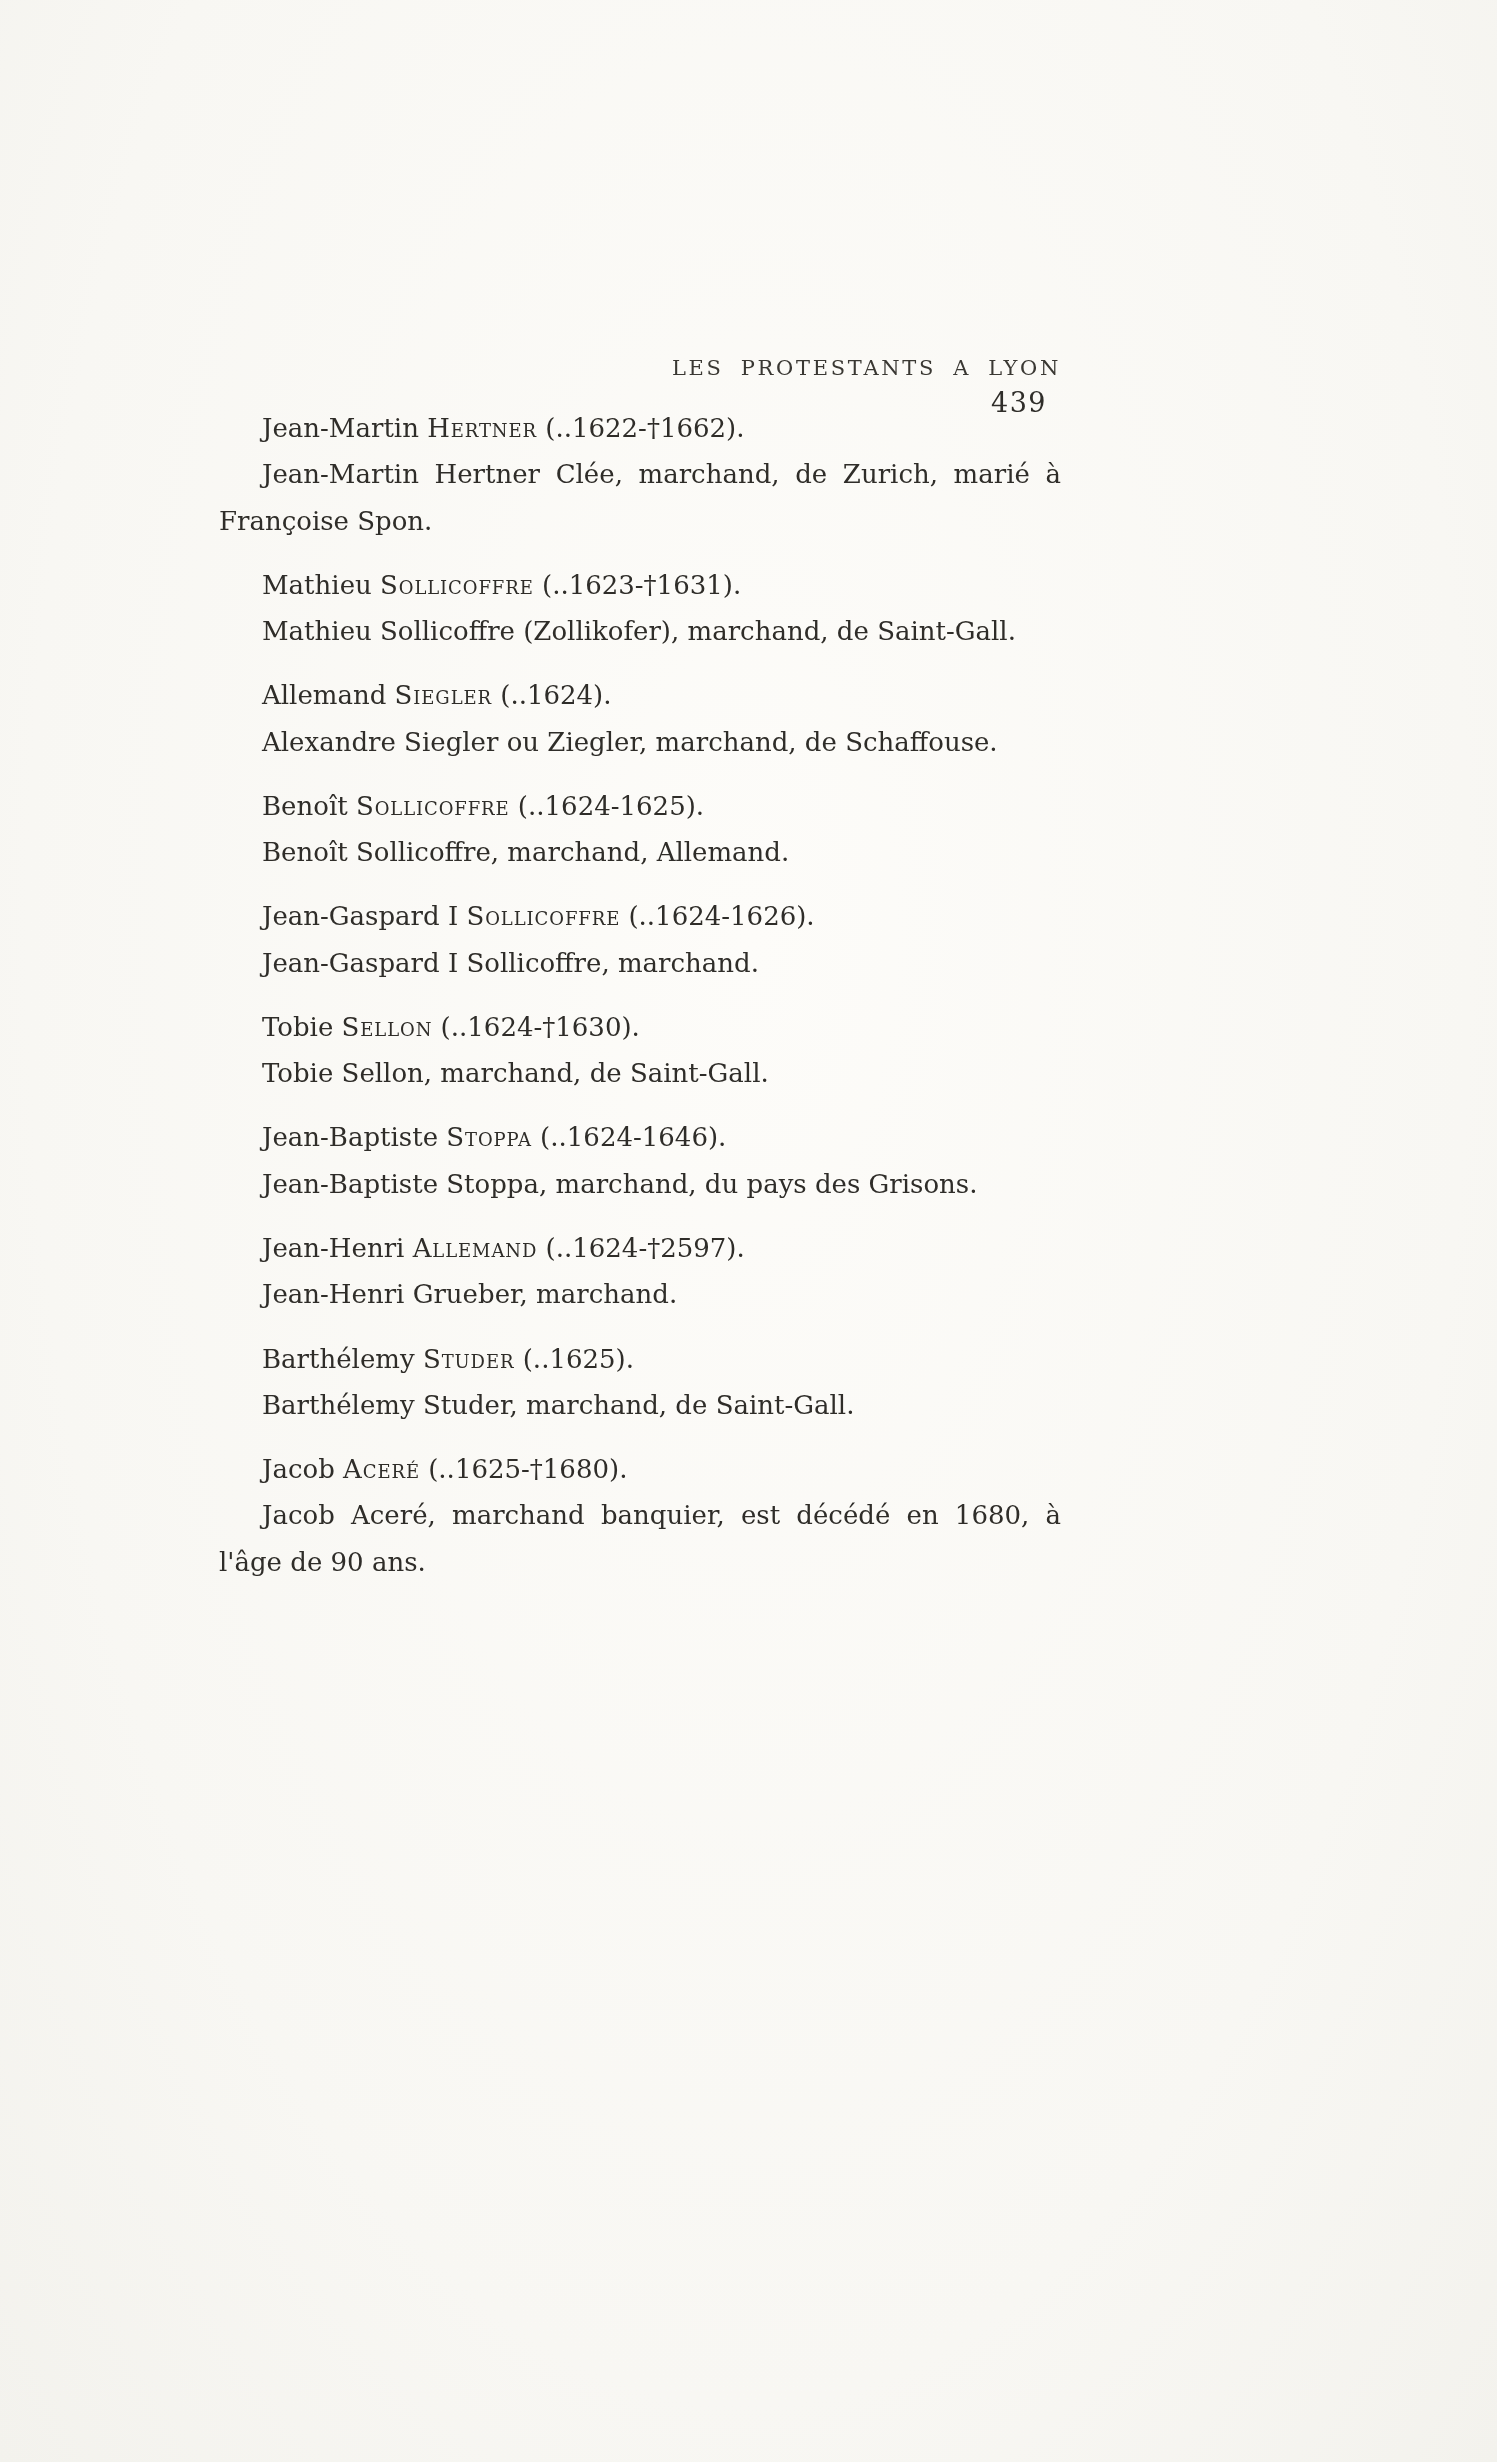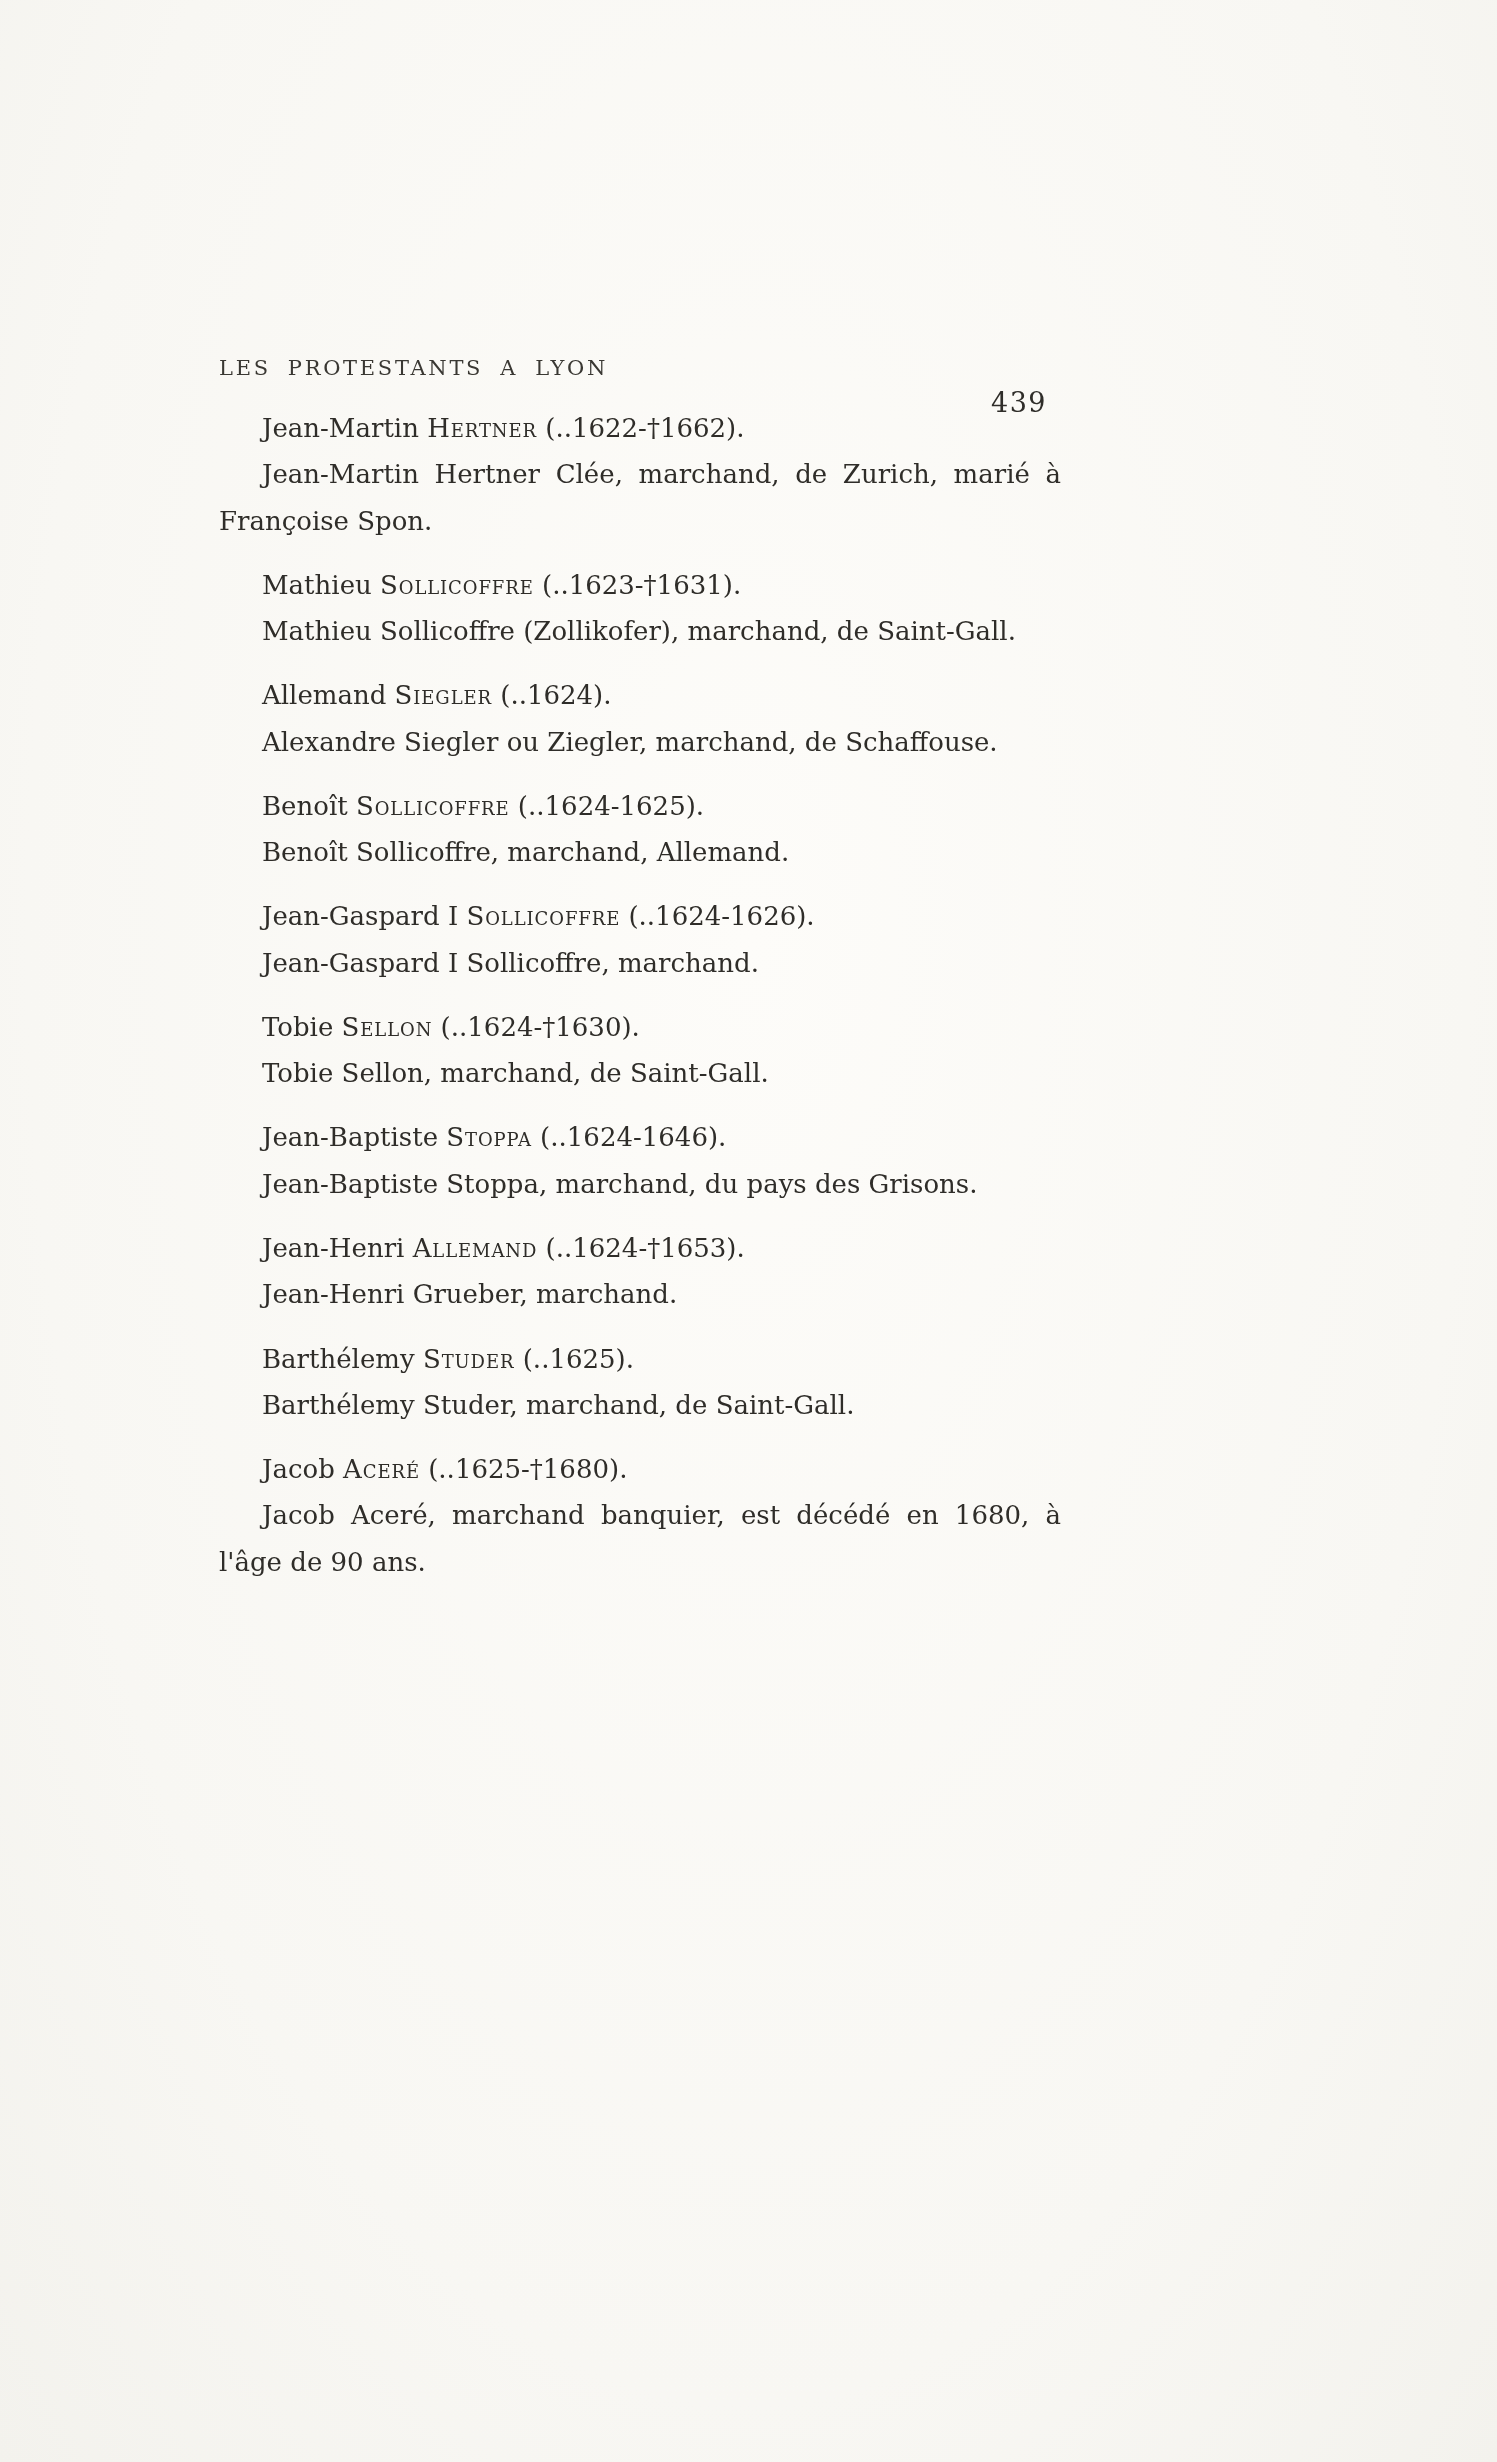--- a/index.html
+++ b/index.html
@@ -27,7 +27,7 @@
 
   .running-header {
     position: relative;
-    text-align: left;
+    text-align: right;
     font-size: 21px;
     letter-spacing: 2.7px;
     word-spacing: 7.7px;

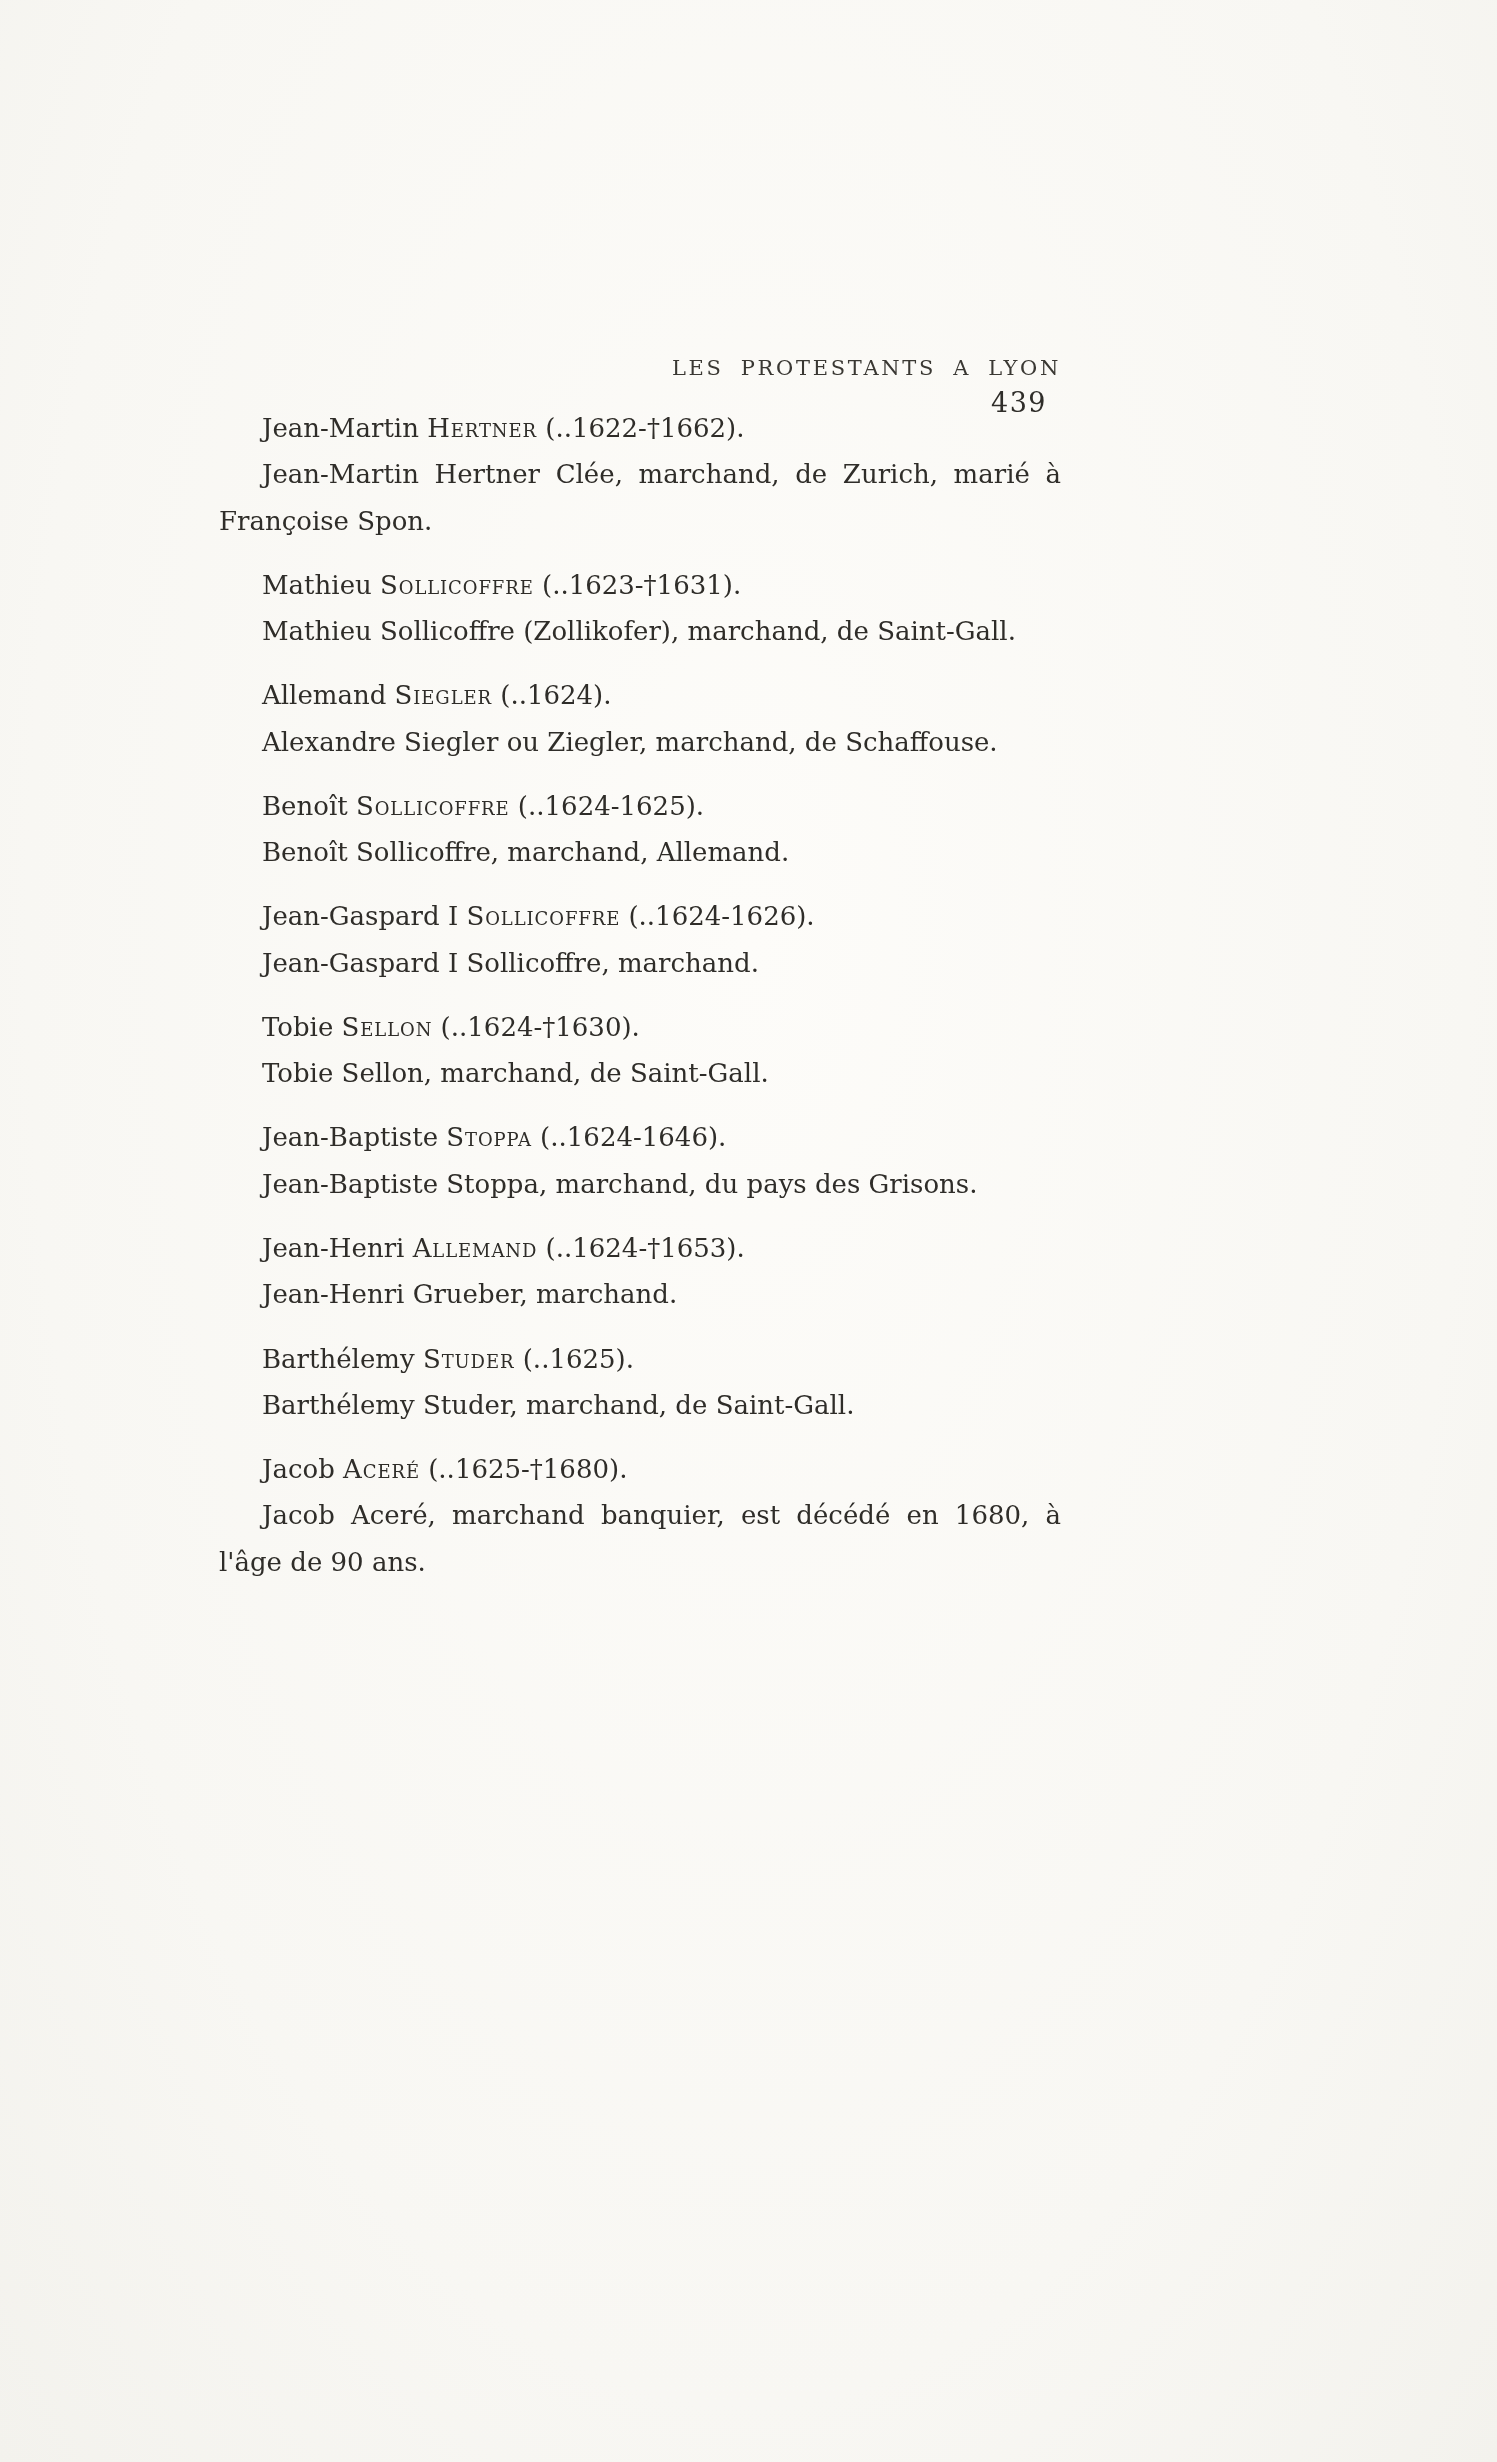--- a/index.html
+++ b/index.html
@@ -124,7 +124,7 @@
     </div>
 
     <div class="entry">
-      <p class="entry-heading"><span>Jean-Henri </span><span class="sc">Allemand</span><span> (..1624-†1653).</span></p>
+      <p class="entry-heading"><span>Jean-Henri </span><span class="sc">Allemand</span><span> (..1624-†2597).</span></p>
       <p class="entry-body">Jean-Henri Grueber, marchand.</p>
     </div>
 

